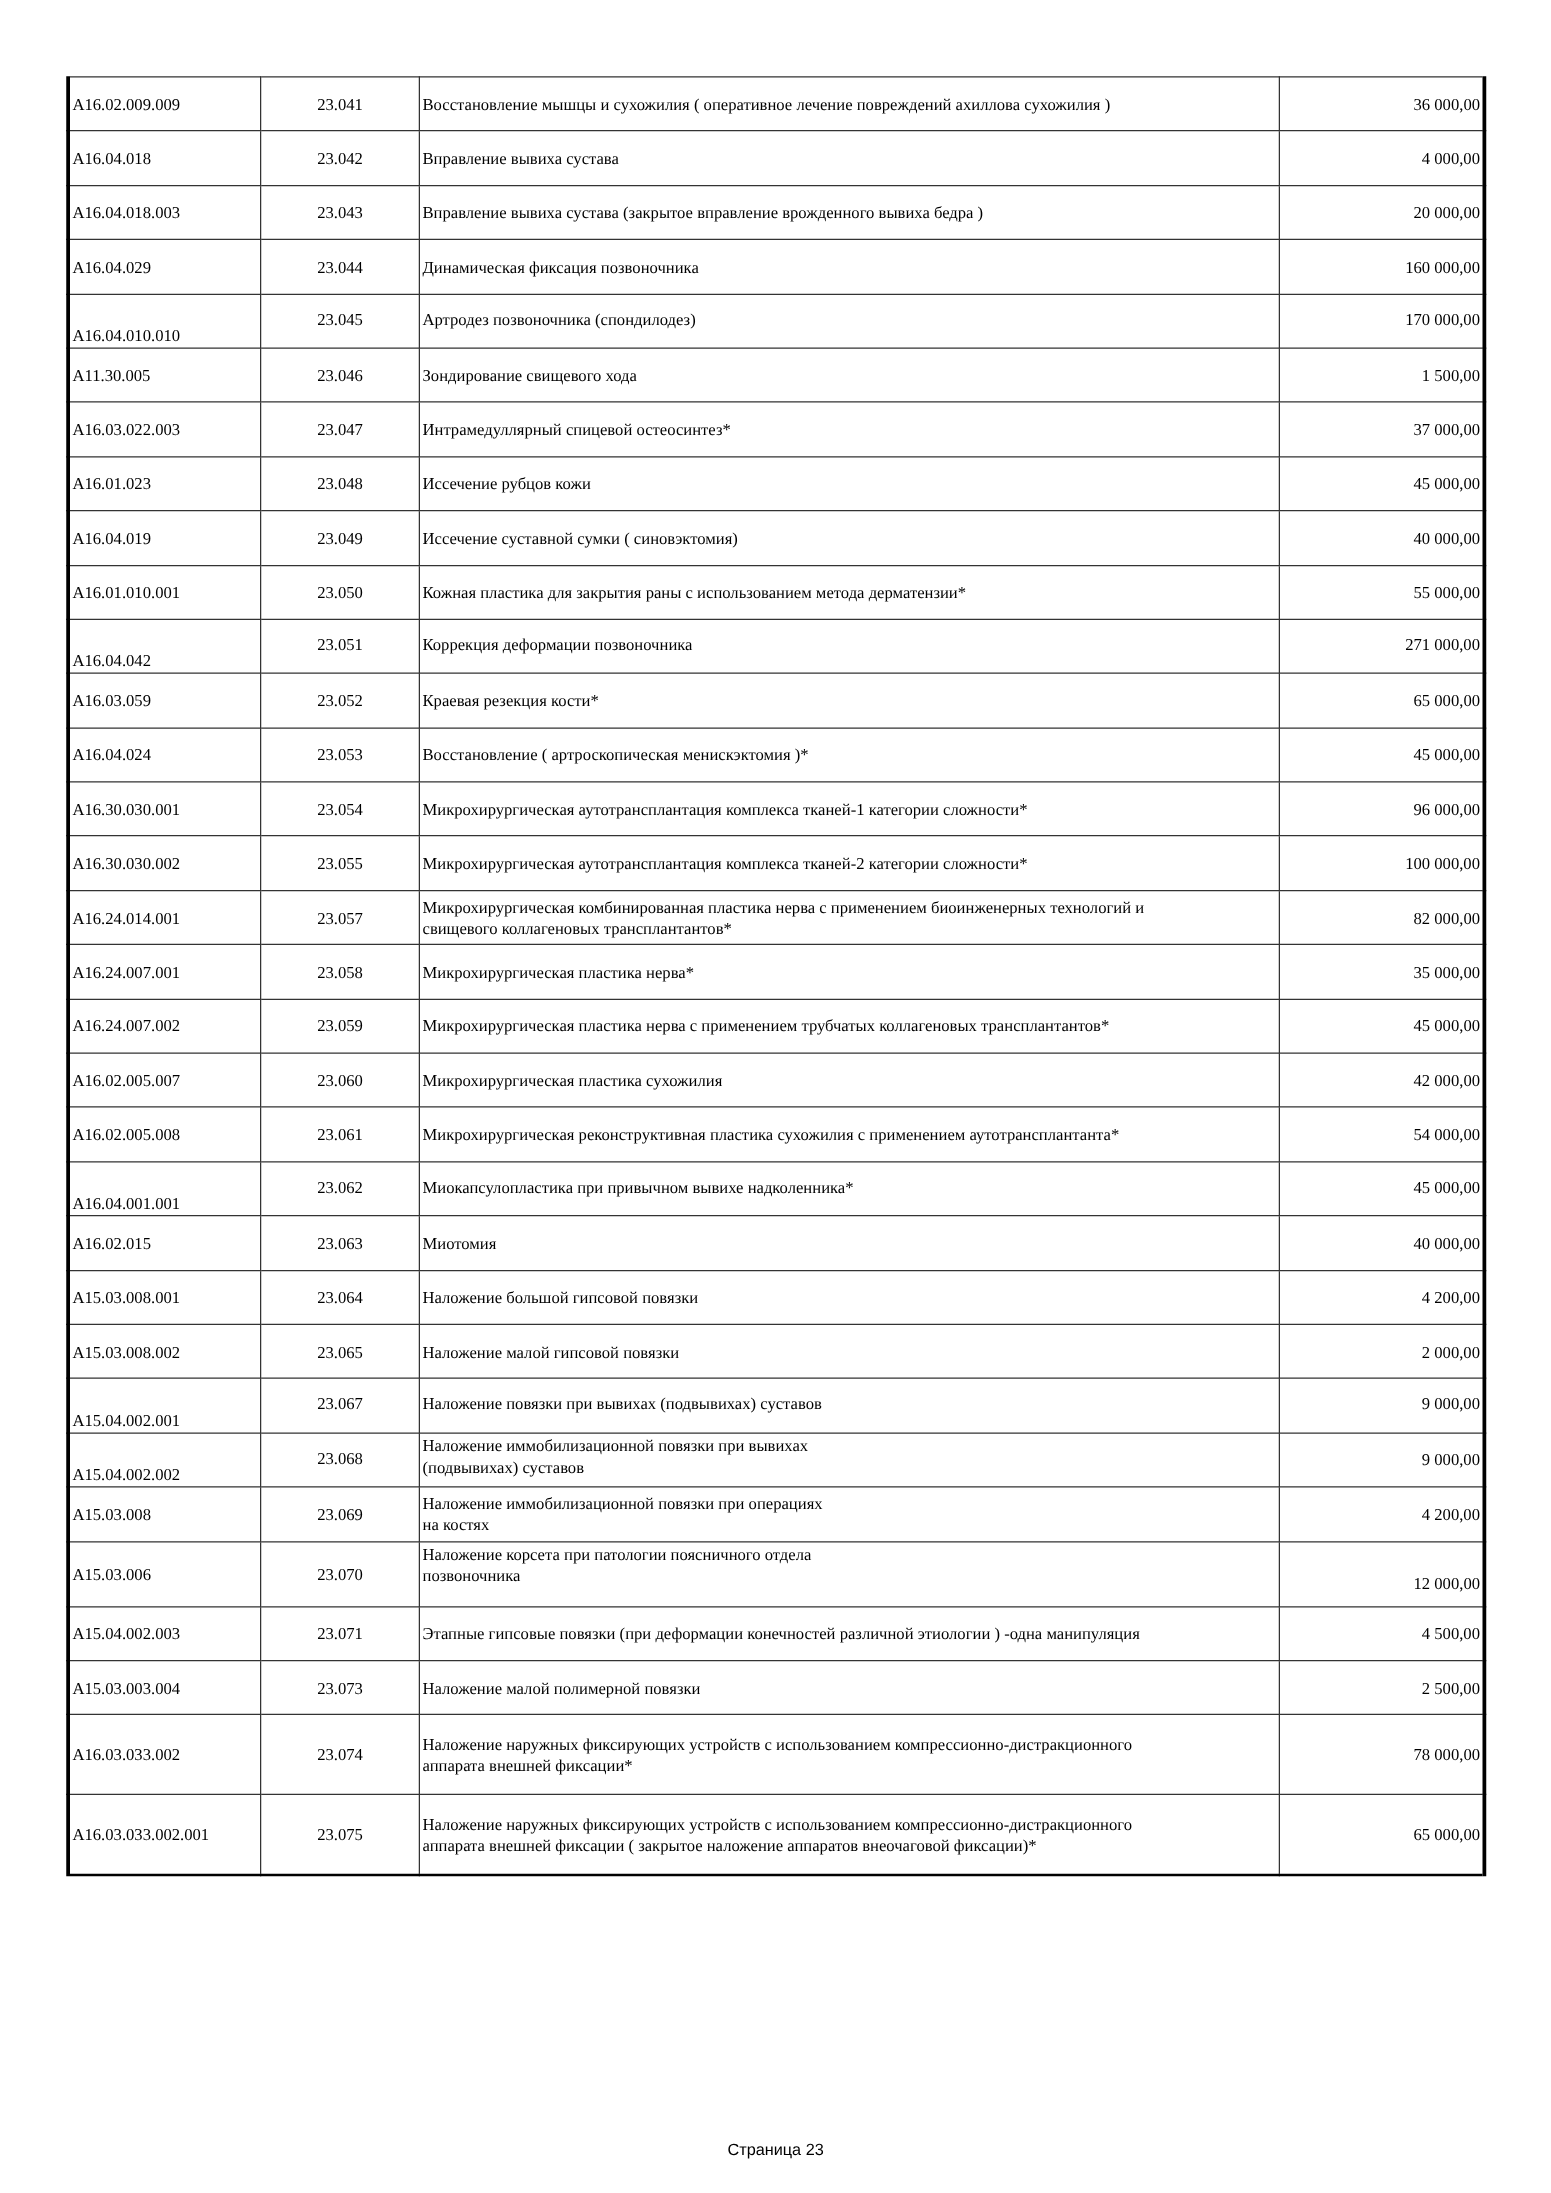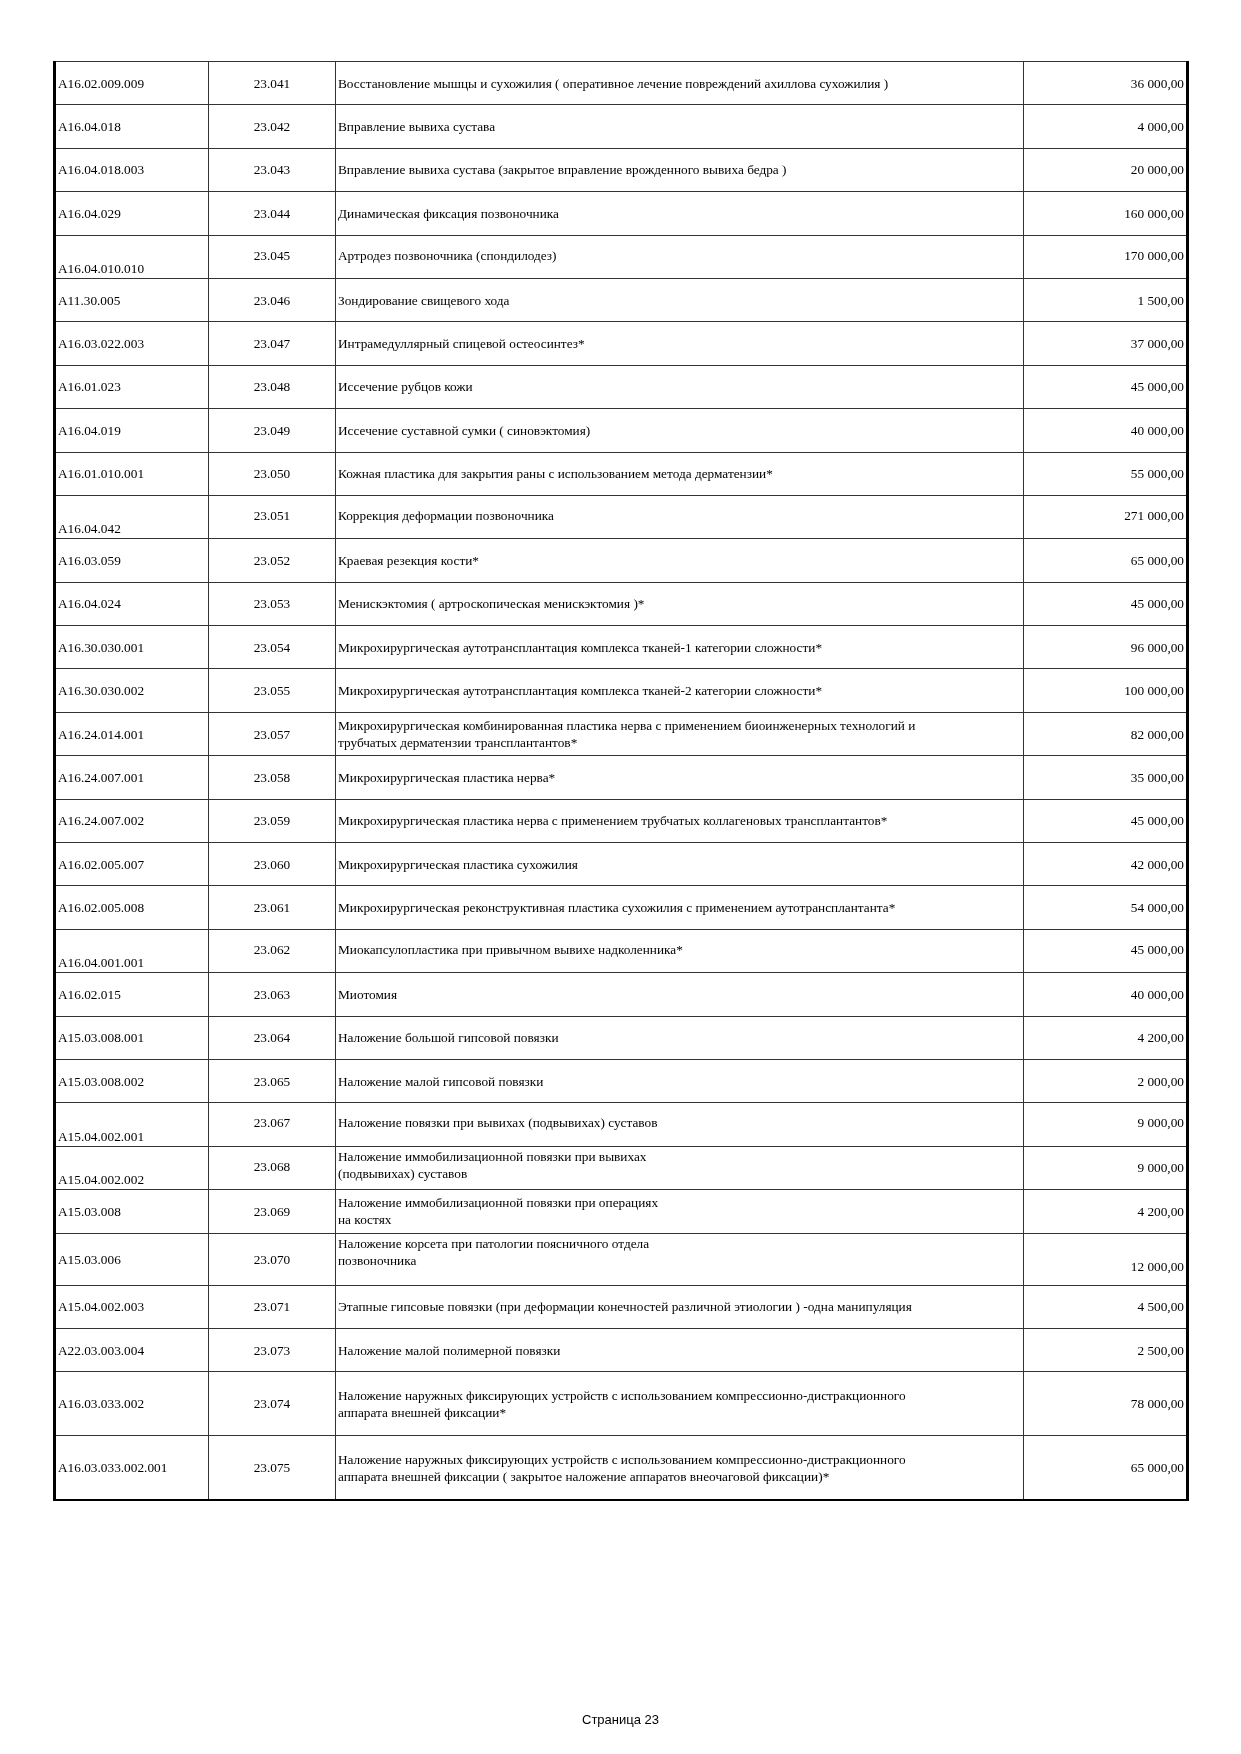--- a/index.html
+++ b/index.html
@@ -187,7 +187,7 @@
           <td class="code" style="height: 43.4px;">A16.04.024</td>
           <td class="num" style="height: 43.4px;">23.053</td>
           <td class="name" style="height: 43.4px;">
-            <span class="line">Менискэктомия ( артроскопическая менискэктомия )*</span>
+            <span class="line">Восстановление ( артроскопическая менискэктомия )*</span>
           </td>
           <td class="price" style="height: 43.4px;">45 000,00</td>
         </tr>

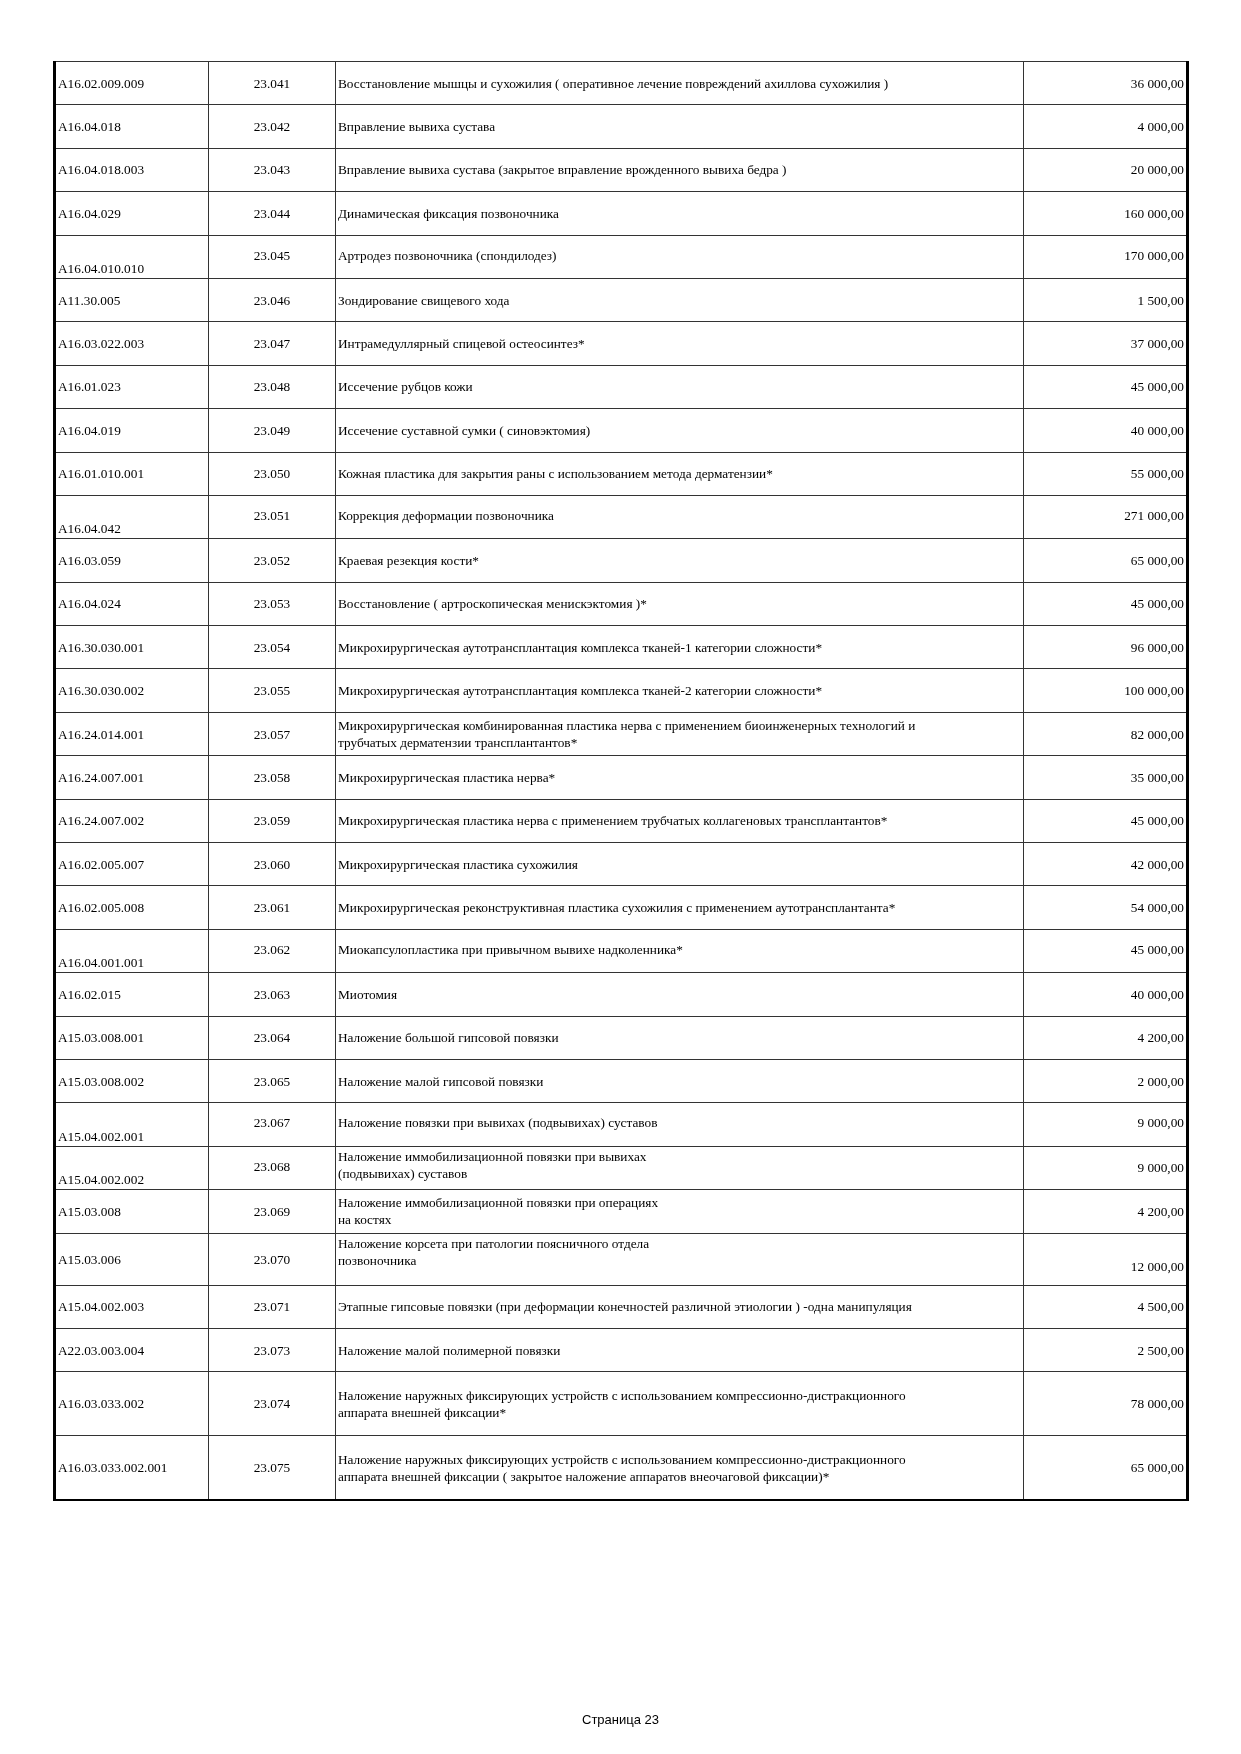--- a/index.html
+++ b/index.html
@@ -212,7 +212,7 @@
           <td class="num" style="height: 43.4px;">23.057</td>
           <td class="name" style="height: 43.4px;">
             <span class="line">Микрохирургическая комбинированная пластика нерва с применением биоинженерных технологий и</span>
-            <span class="line">трубчатых дерматензии трансплантантов*</span>
+            <span class="line">свищевого коллагеновых трансплантантов*</span>
           </td>
           <td class="price" style="height: 43.4px;">82 000,00</td>
         </tr>

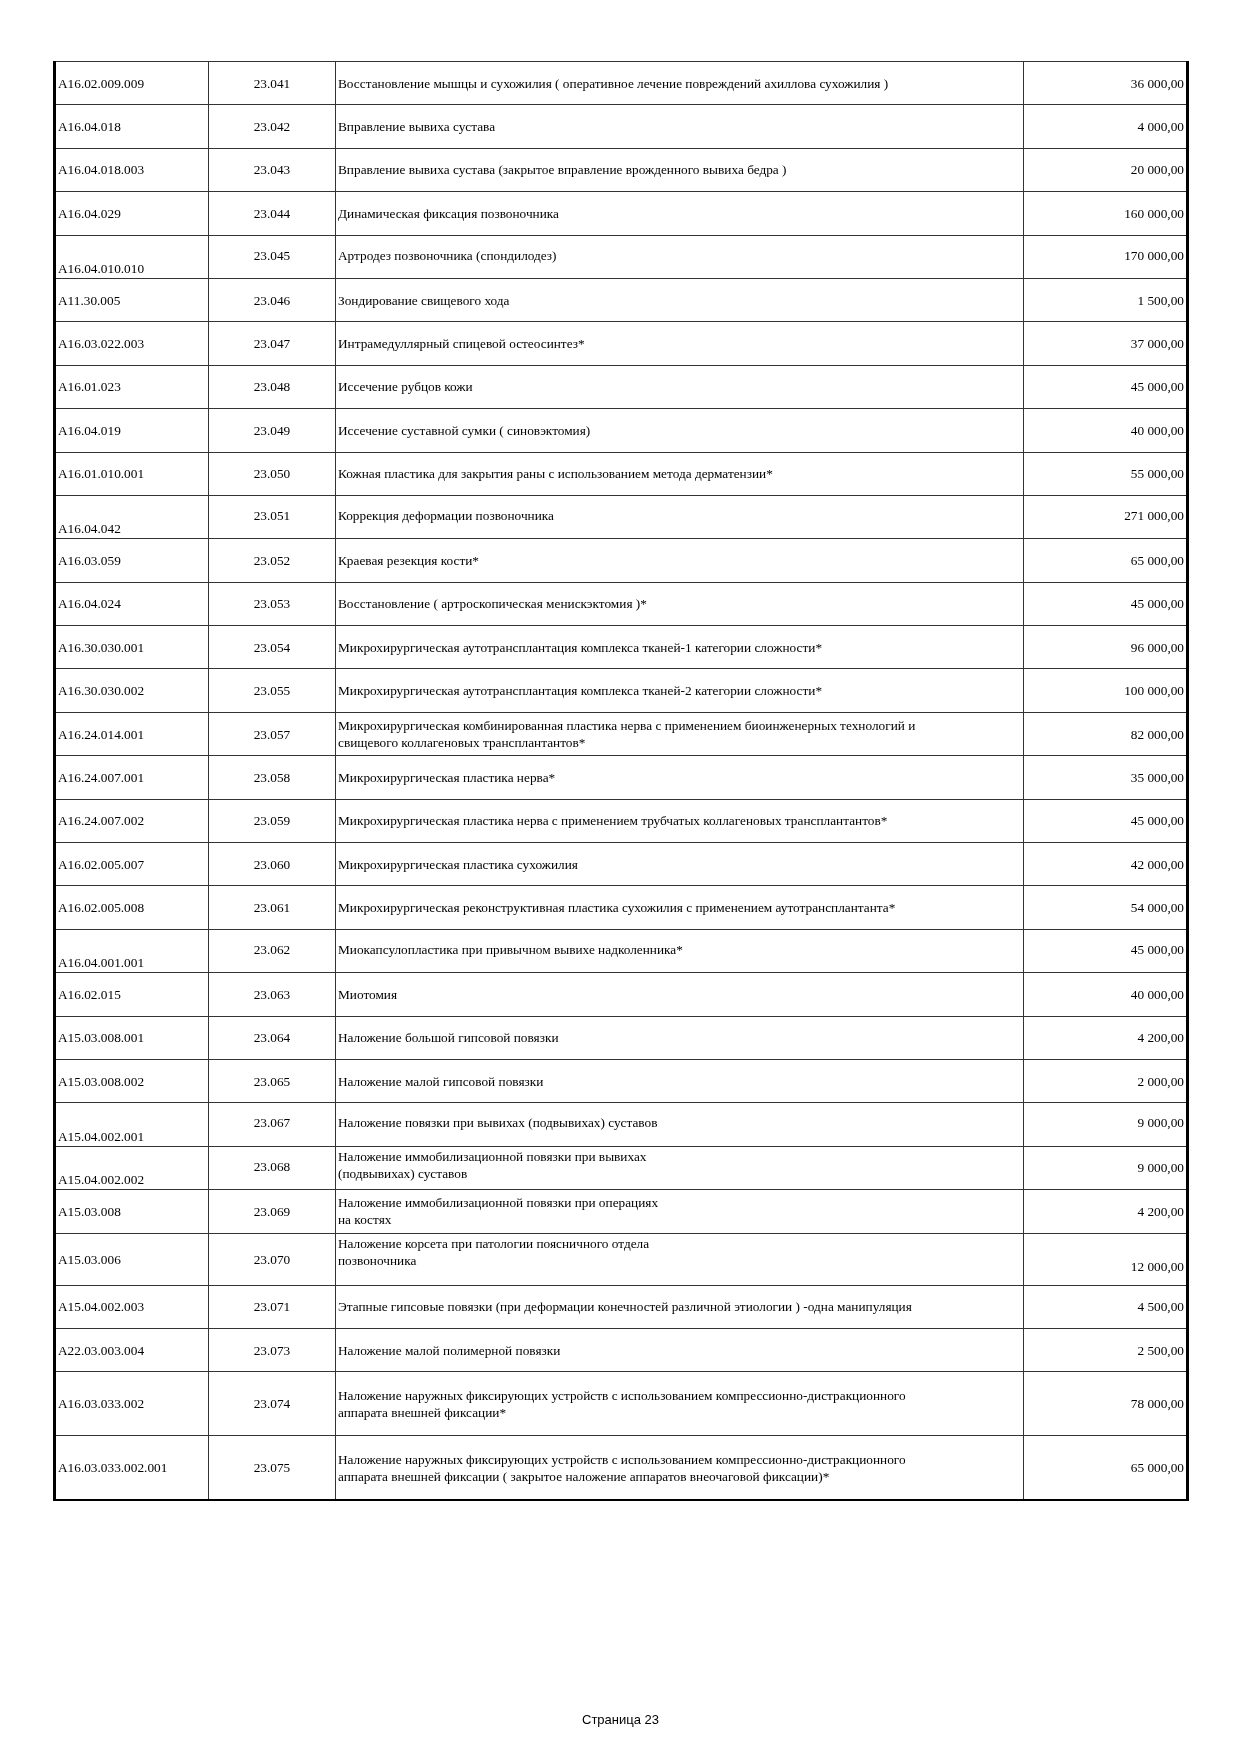--- a/index.html
+++ b/index.html
@@ -324,7 +324,7 @@
           <td class="price" style="height: 43.4px;">4 500,00</td>
         </tr>
         <tr style="height: 43.4px;">
-          <td class="code" style="height: 43.4px;">A22.03.003.004</td>
+          <td class="code" style="height: 43.4px;">A15.03.003.004</td>
           <td class="num" style="height: 43.4px;">23.073</td>
           <td class="name" style="height: 43.4px;">
             <span class="line">Наложение малой полимерной повязки</span>

